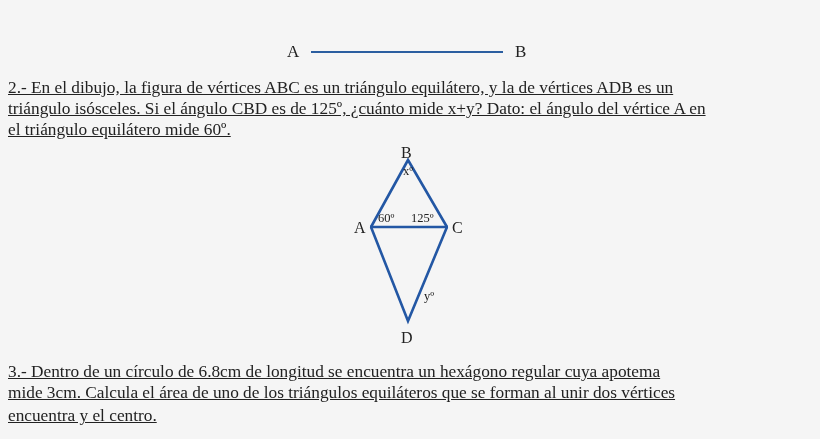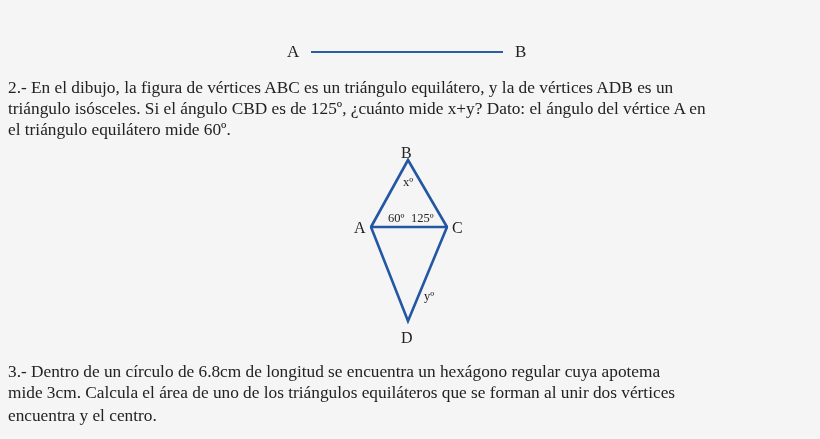--- a/index.html
+++ b/index.html
@@ -7,7 +7,7 @@
     width:820px; height:439px; background:#f5f5f5; position:relative; overflow:hidden;
     font-family:"Liberation Serif","DejaVu Serif",serif; color:#222;
   }
-  .para { position:absolute; left:8px; width:810px; font-size:17.3px; line-height:21px; white-space:nowrap; }
+  .para { position:absolute; left:8px; width:810px; font-size:17.3px; line-height:21px; white-space:nowrap;text-decoration:underline; }
   .lbl { position:absolute; font-size:17px; line-height:17px; }
   .small { position:absolute; font-size:12.5px; line-height:12px; }
   svg { position:absolute; left:0; top:0; }

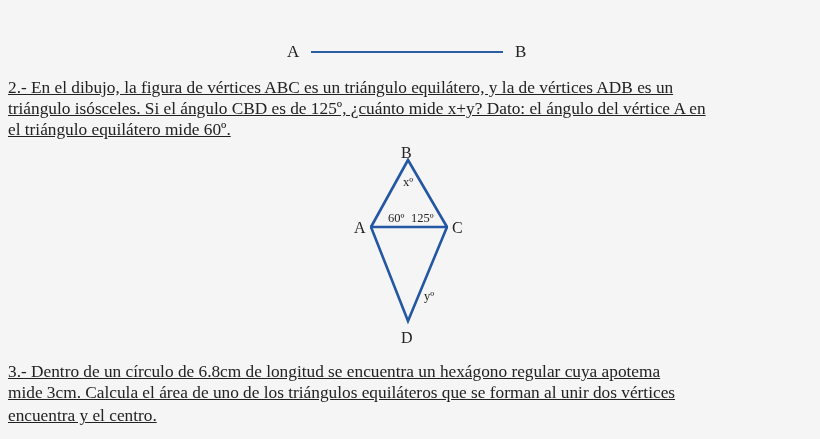--- a/index.html
+++ b/index.html
@@ -37,7 +37,7 @@
   <span class="lbl" style="left:354px;top:219px;font-size:16px;">A</span>
   <span class="lbl" style="left:452px;top:219px;font-size:16px;">C</span>
   <span class="lbl" style="left:401px;top:329px;font-size:16px;">D</span>
-  <span class="small" style="left:403px;top:176px;">xº</span>
+  <span class="small" style="left:403px;top:165px;">xº</span>
   <span class="small" style="left:388px;top:212px;">60º</span>
   <span class="small" style="left:411px;top:212px;text-align:right;">125º</span>
   <span class="small" style="left:424px;top:290px;">yº</span>

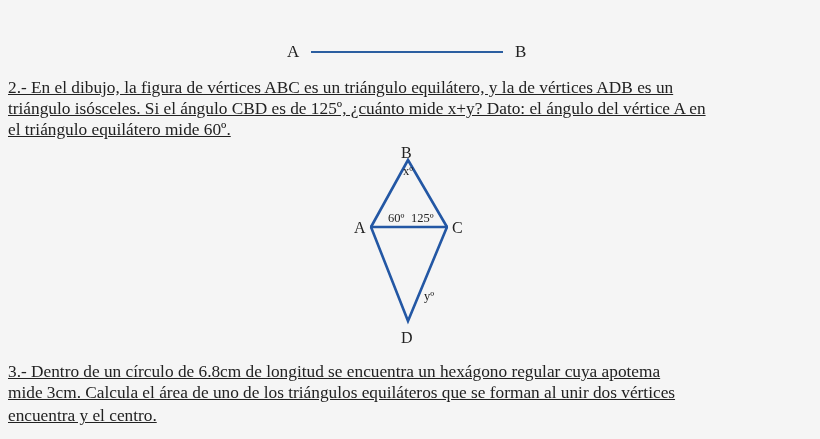--- a/index.html
+++ b/index.html
@@ -38,7 +38,7 @@
   <span class="lbl" style="left:452px;top:219px;font-size:16px;">C</span>
   <span class="lbl" style="left:401px;top:329px;font-size:16px;">D</span>
   <span class="small" style="left:403px;top:165px;">xº</span>
-  <span class="small" style="left:388px;top:212px;">60º</span>
+  <span class="small" style="left:378px;top:212px;">60º</span>
   <span class="small" style="left:411px;top:212px;text-align:right;">125º</span>
   <span class="small" style="left:424px;top:290px;">yº</span>
 </div>

